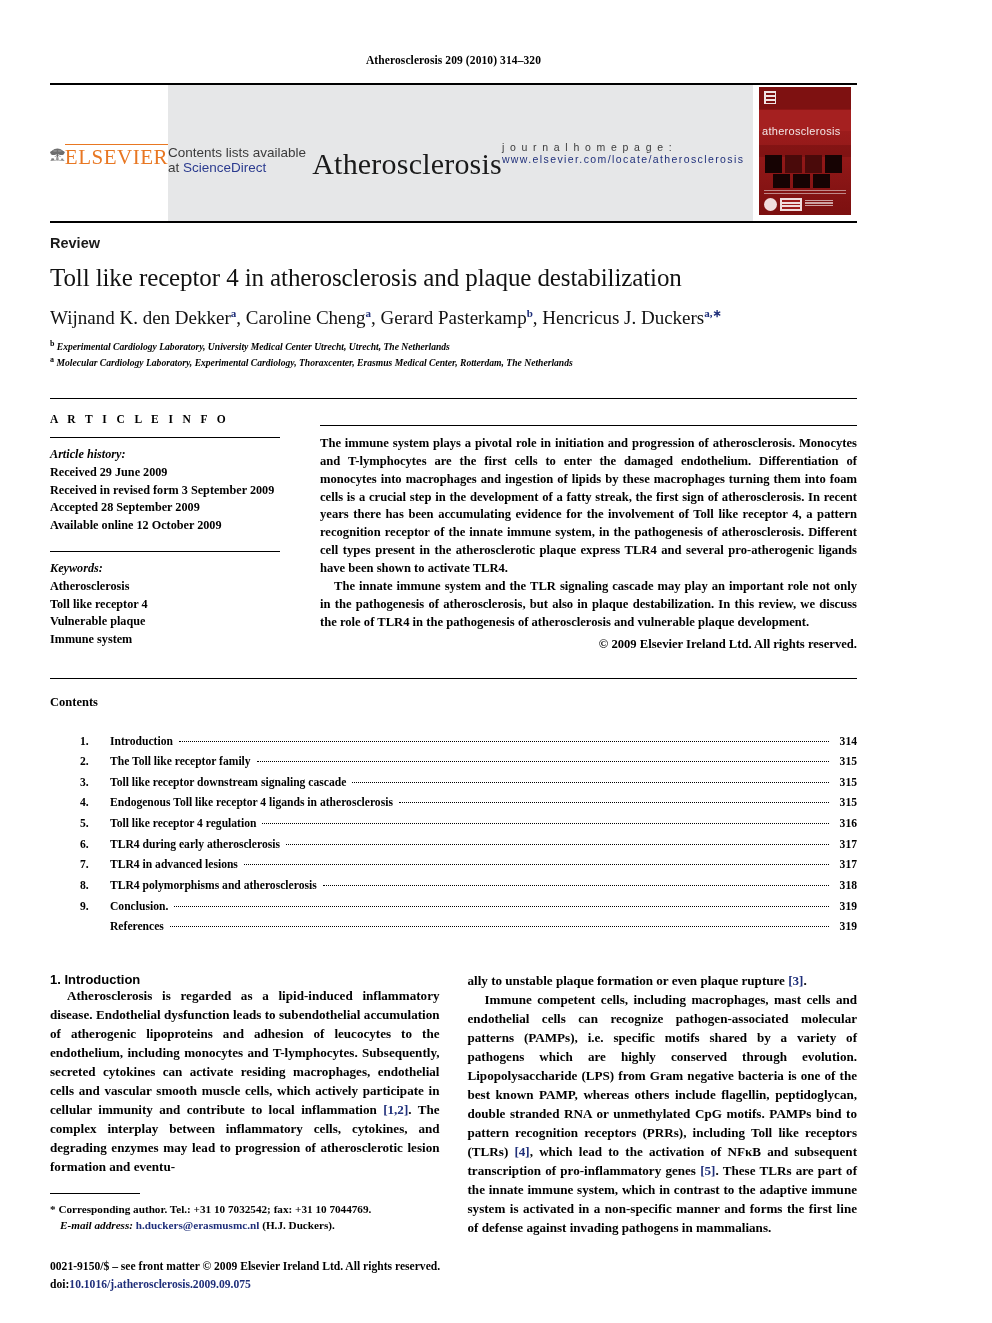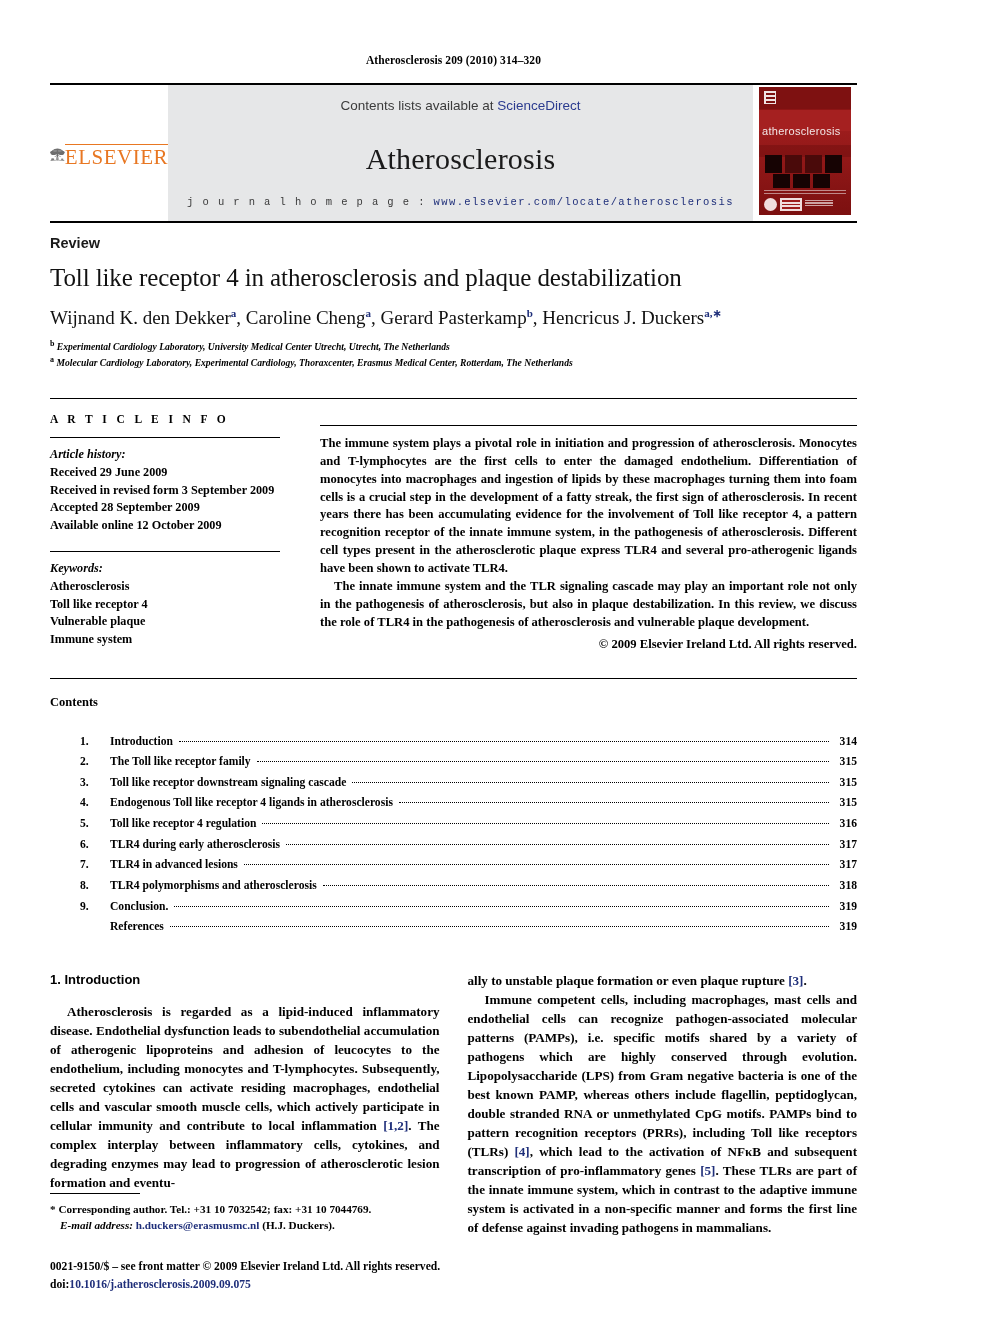--- a/index.html
+++ b/index.html
@@ -65,7 +65,7 @@
     flex: 1 1 auto;
     background: #e6e7e8;
     display: flex;
-    flex-direction: column;
+    flex-direction: row;
     justify-content: space-between;
     align-items: center;
     padding: 13px 0 0 0;

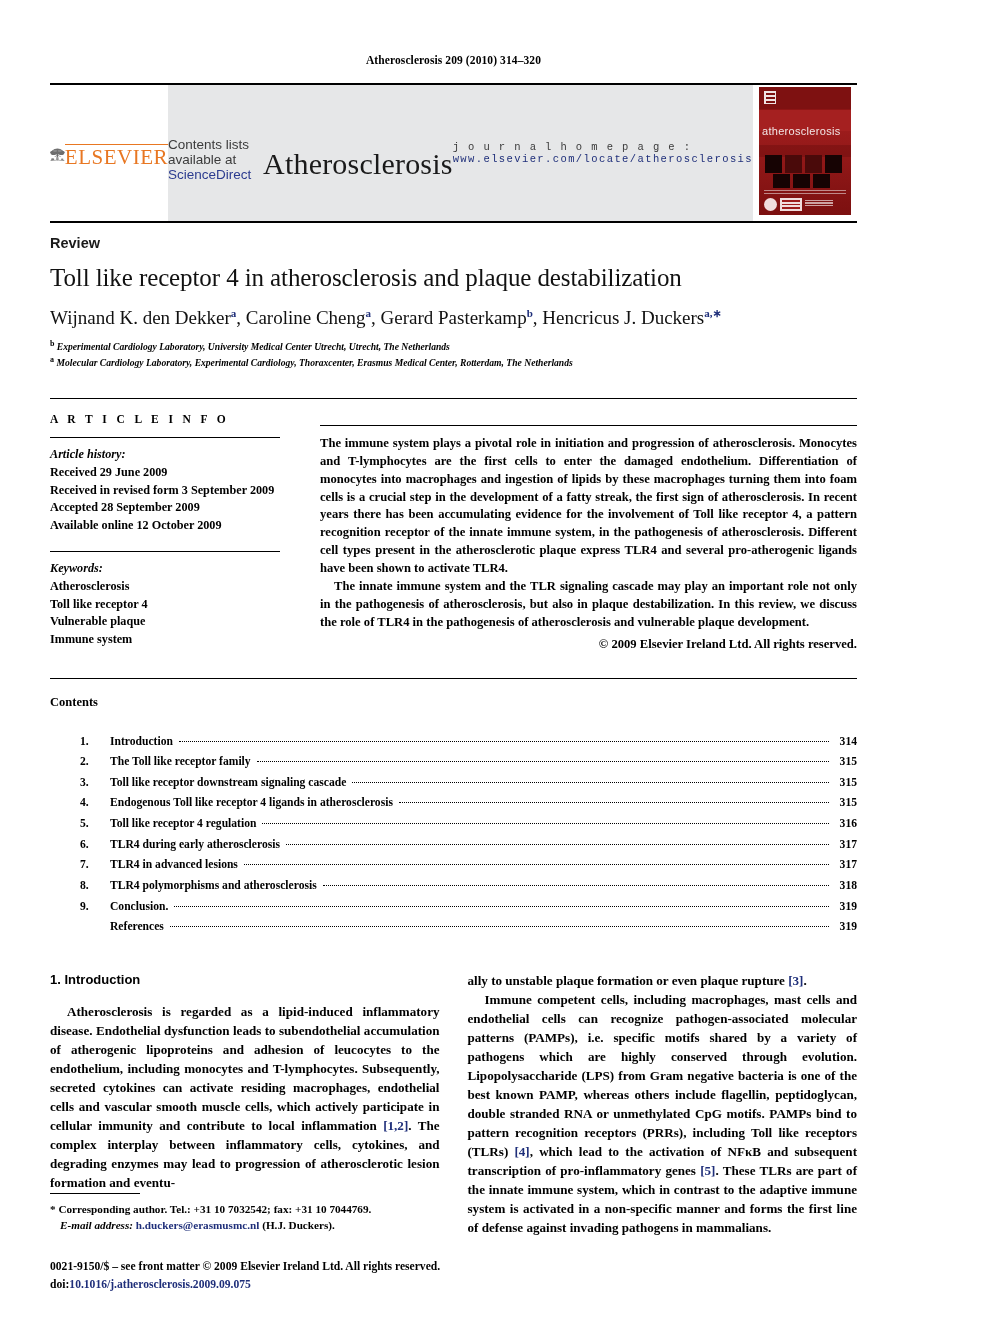--- a/index.html
+++ b/index.html
@@ -85,7 +85,7 @@
     letter-spacing: .2px;
   }
   .homepage-line {
-    font-family: Liberation Mono, monospace;
+    font-family: Liberation Sans, sans-serif;
     font-size: 10.5px;
     color: #3b3b3b;
     letter-spacing: 1.4px;

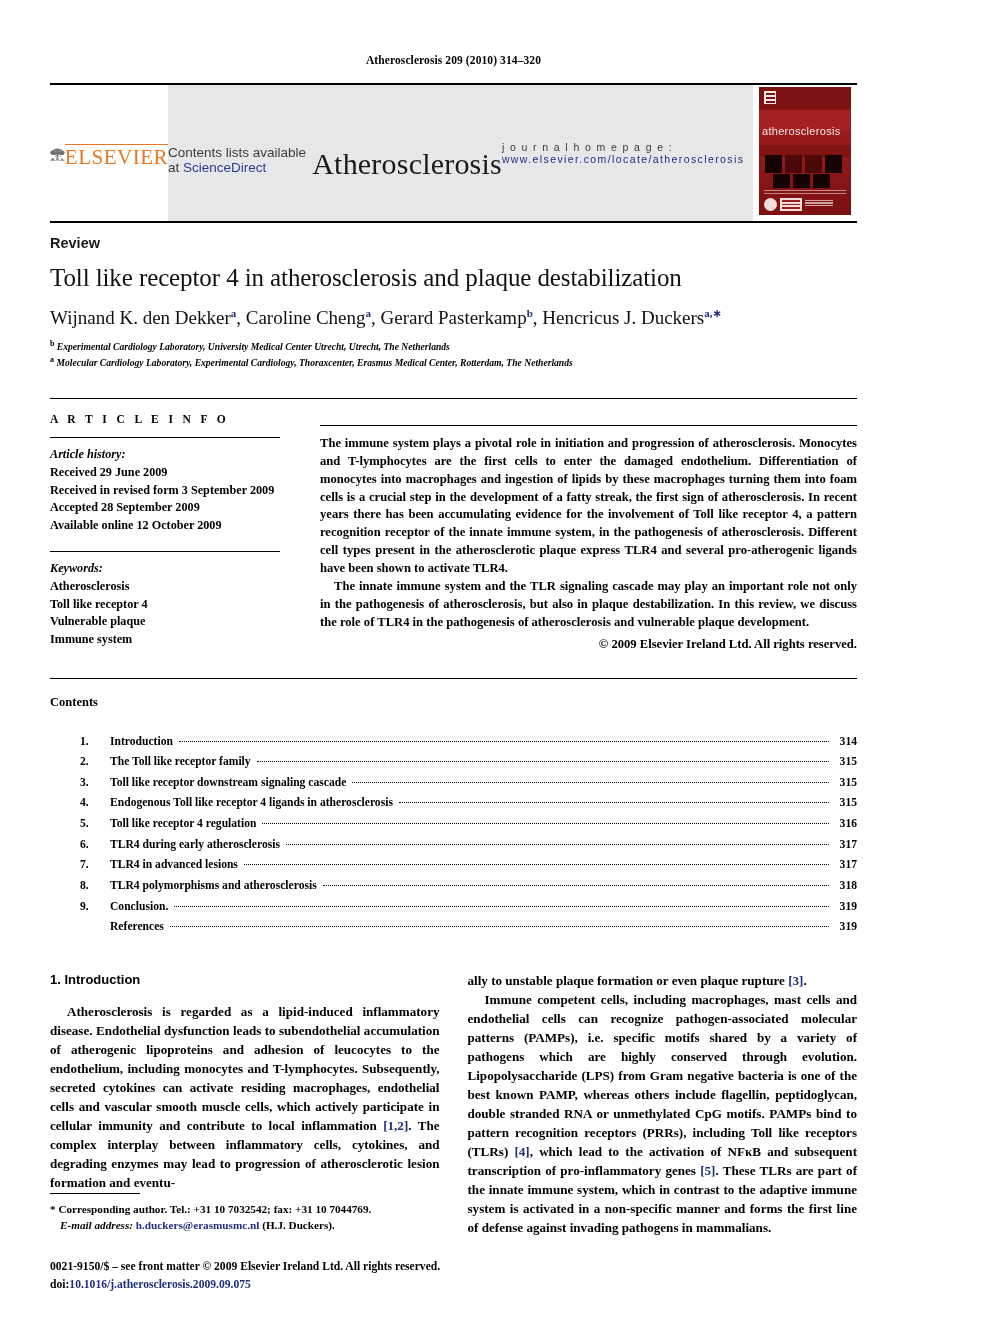--- a/index.html
+++ b/index.html
@@ -215,7 +215,6 @@
     font-family:"Liberation Sans", sans-serif;
     font-size: 13px;
     font-weight: bold;
-    margin-bottom: 16px;
   }
   .body-text {
     font-size: 13.1px;

